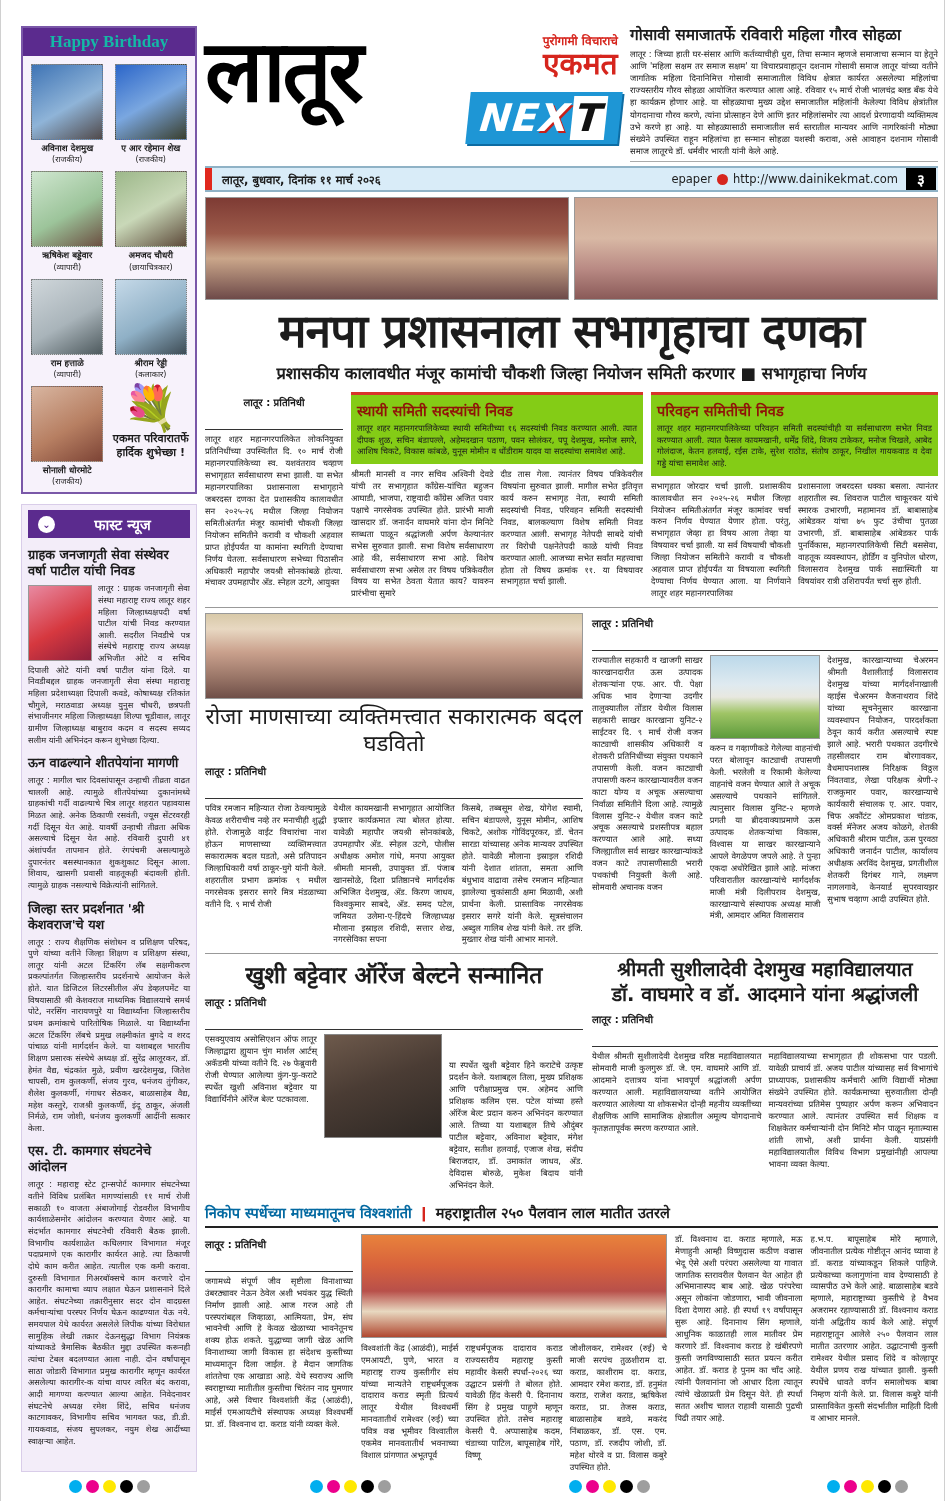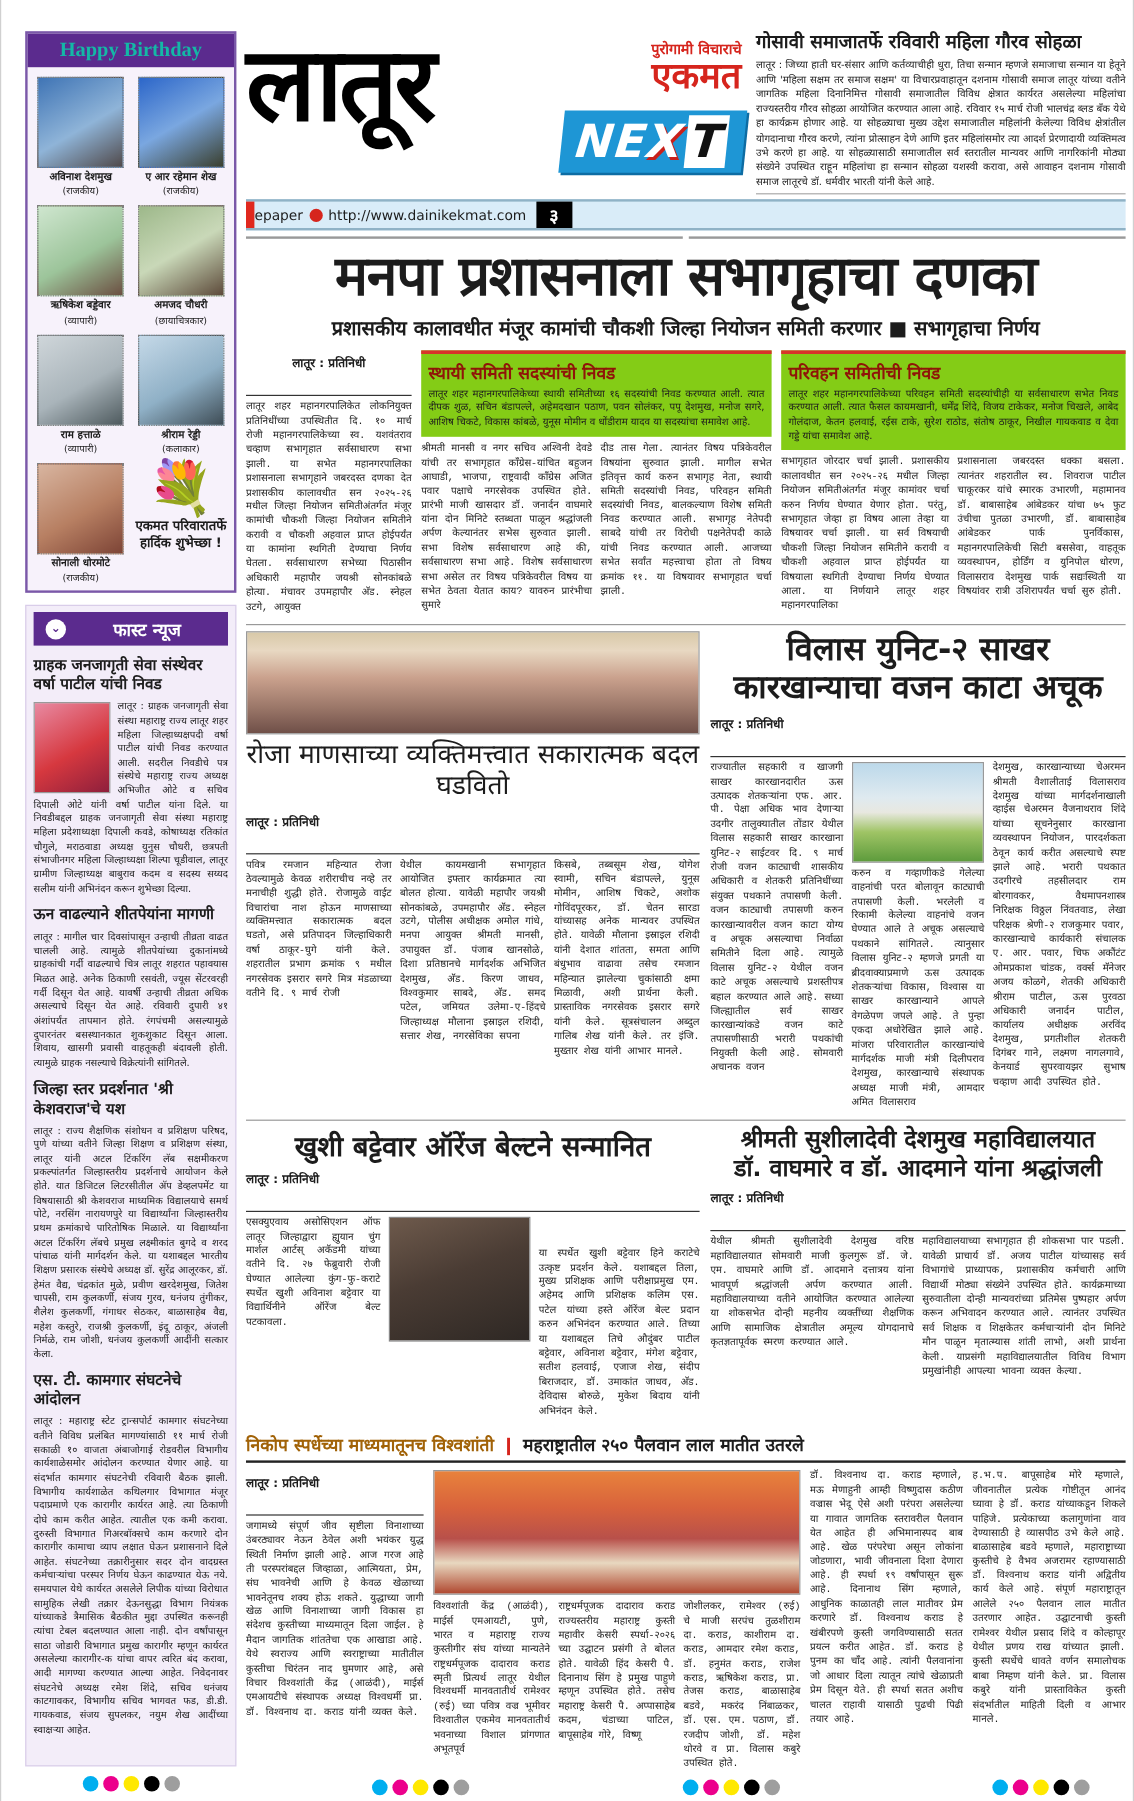--- a/index.html
+++ b/index.html
@@ -227,6 +227,7 @@
 
     <div class="datebar">
       <span class="datebar-accent"></span>
+      <span class="dateline">लातूर, बुधवार, दिनांक ११ मार्च २०२६</span>
       <span class="epaper-wrap">
         <span>epaper</span>
         <span class="epaper-icon"></span>

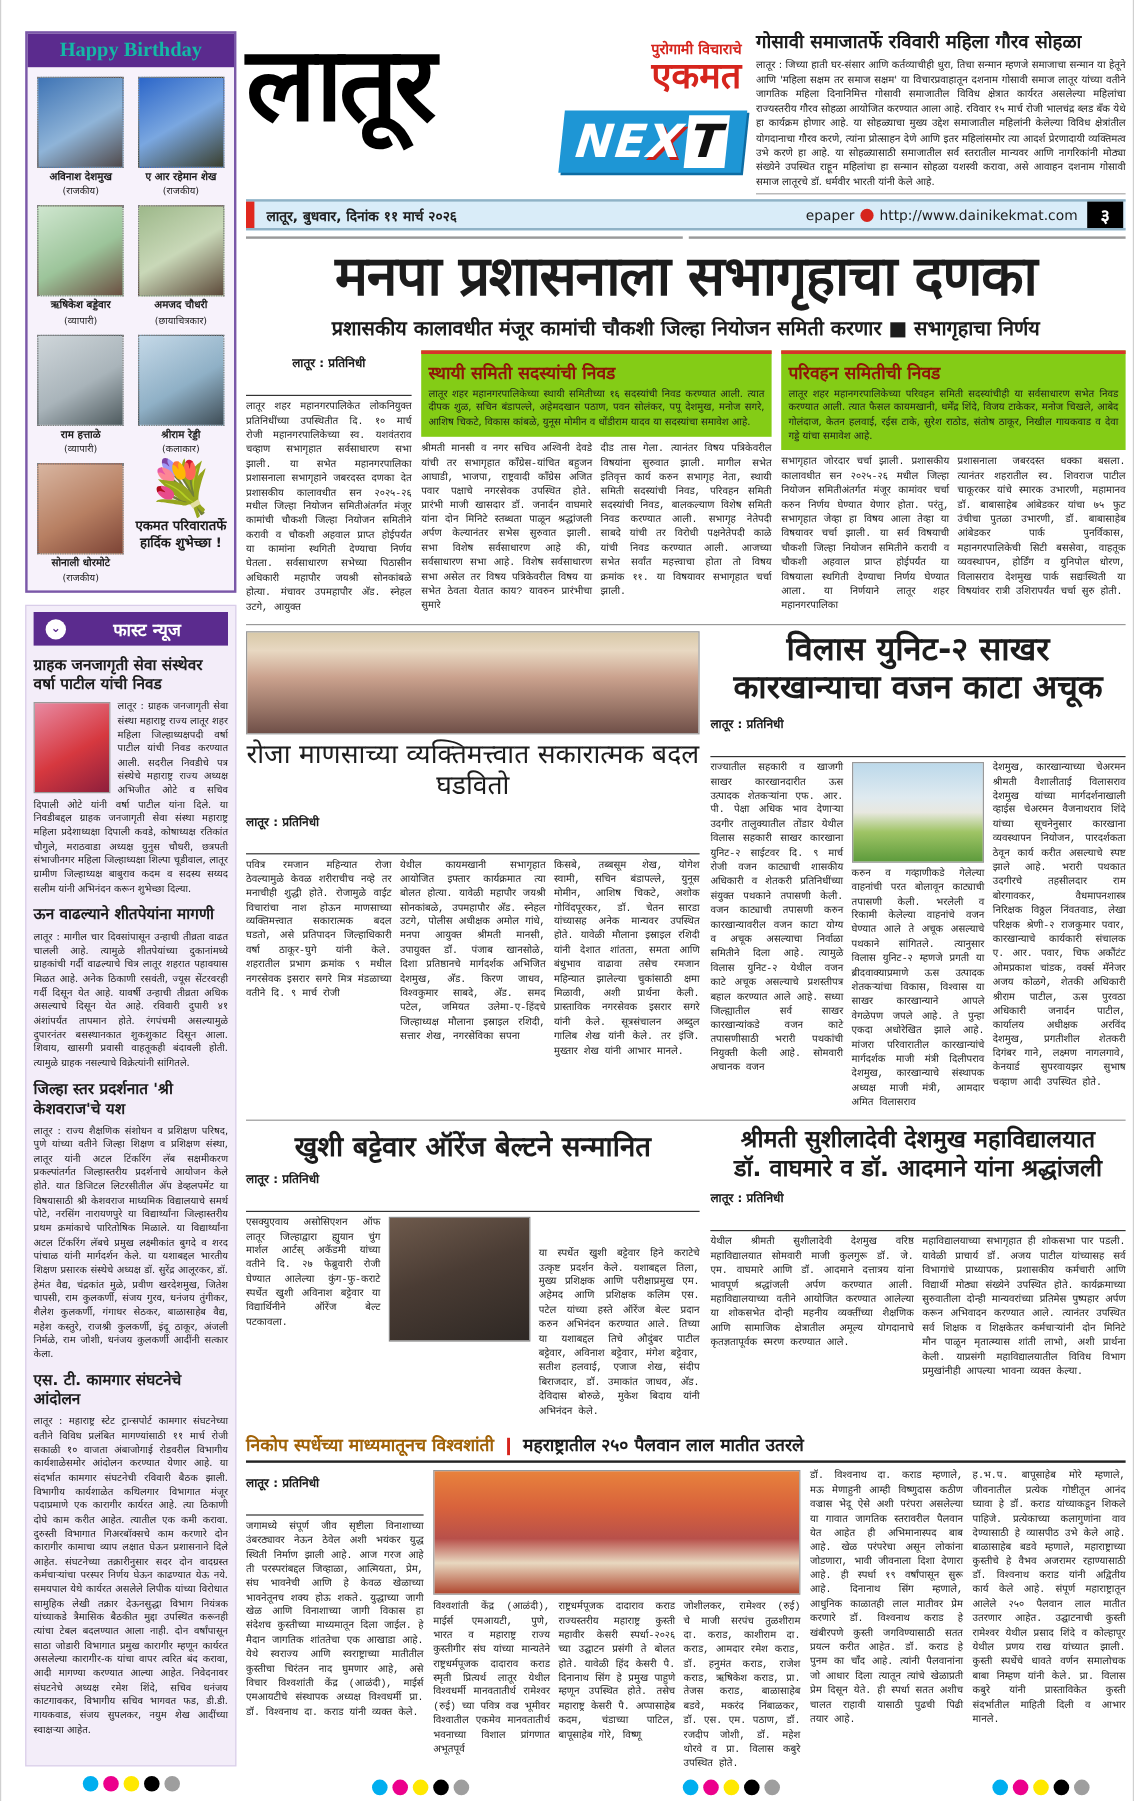--- a/index.html
+++ b/index.html
@@ -73,7 +73,7 @@
   .lead-sub { font-size:16.5px; font-weight:bold; text-align:center; margin-top:5px; padding-bottom:4px; }
   .byline { font-size:10px; font-weight:bold; text-align:center; padding:3px 0 20px; border-bottom:1px solid #333; margin-bottom:4px; }
   .byline.left { text-align:left; }
-  .txt { font-size:8.3px; text-align:justify; line-height:1.44;font-family:Liberation Mono, monospace; }
+  .txt { font-size:8.3px; text-align:justify; line-height:1.44; }
   .story-top { display:flex; gap:8px; margin-top:4px; }
   .st-col1 { width:138px; flex:none; }
   .st-center { width:292px; flex:none; }

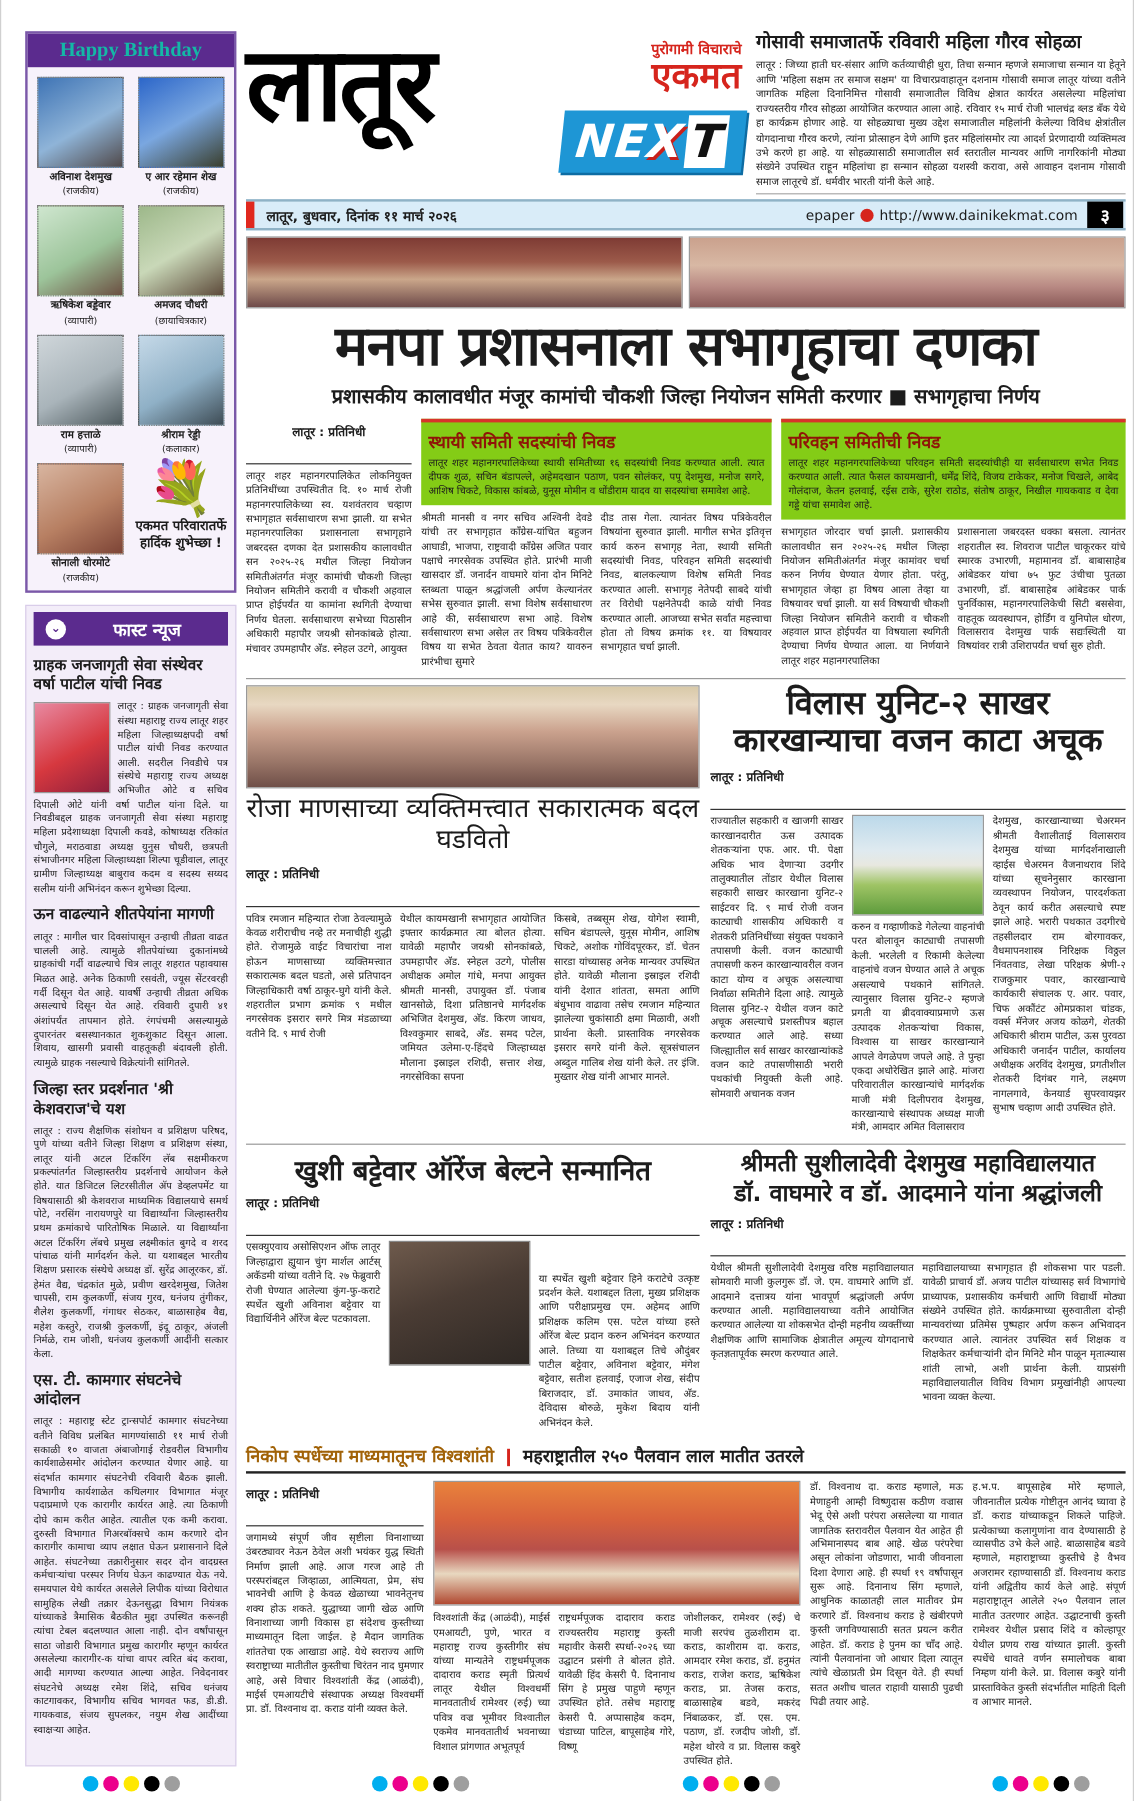--- a/index.html
+++ b/index.html
@@ -283,7 +283,6 @@
         </div>
       </div>
       <div class="mid-right">
-        <div class="vilas-head">विलास युनिट-२ साखर कारखान्याचा वजन काटा अचूक</div>
         <div class="byline left">लातूर : प्रतिनिधी</div>
         <div class="threecol">
           <div class="txt">राज्यातील सहकारी व खाजगी साखर कारखानदारीत ऊस उत्पादक शेतकऱ्यांना एफ. आर. पी. पेक्षा अधिक भाव देणाऱ्या उदगीर तालुक्यातील तोंडार येथील विलास सहकारी साखर कारखाना युनिट-२ साईटवर दि. ९ मार्च रोजी वजन काट्याची शासकीय अधिकारी व शेतकरी प्रतिनिधींच्या संयुक्त पथकाने तपासणी केली. वजन काट्याची तपासणी करुन कारखान्यावरील वजन काटा योग्य व अचूक असल्याचा निर्वाळा समितीने दिला आहे. त्यामुळे विलास युनिट-२ येथील वजन काटे अचूक असल्याचे प्रशस्तीपत्र बहाल करण्यात आले आहे. सध्या जिल्ह्यातील सर्व साखर कारखान्यांकडे वजन काटे तपासणीसाठी भरारी पथकांची नियुक्ती केली आहे. सोमवारी अचानक वजन</div>

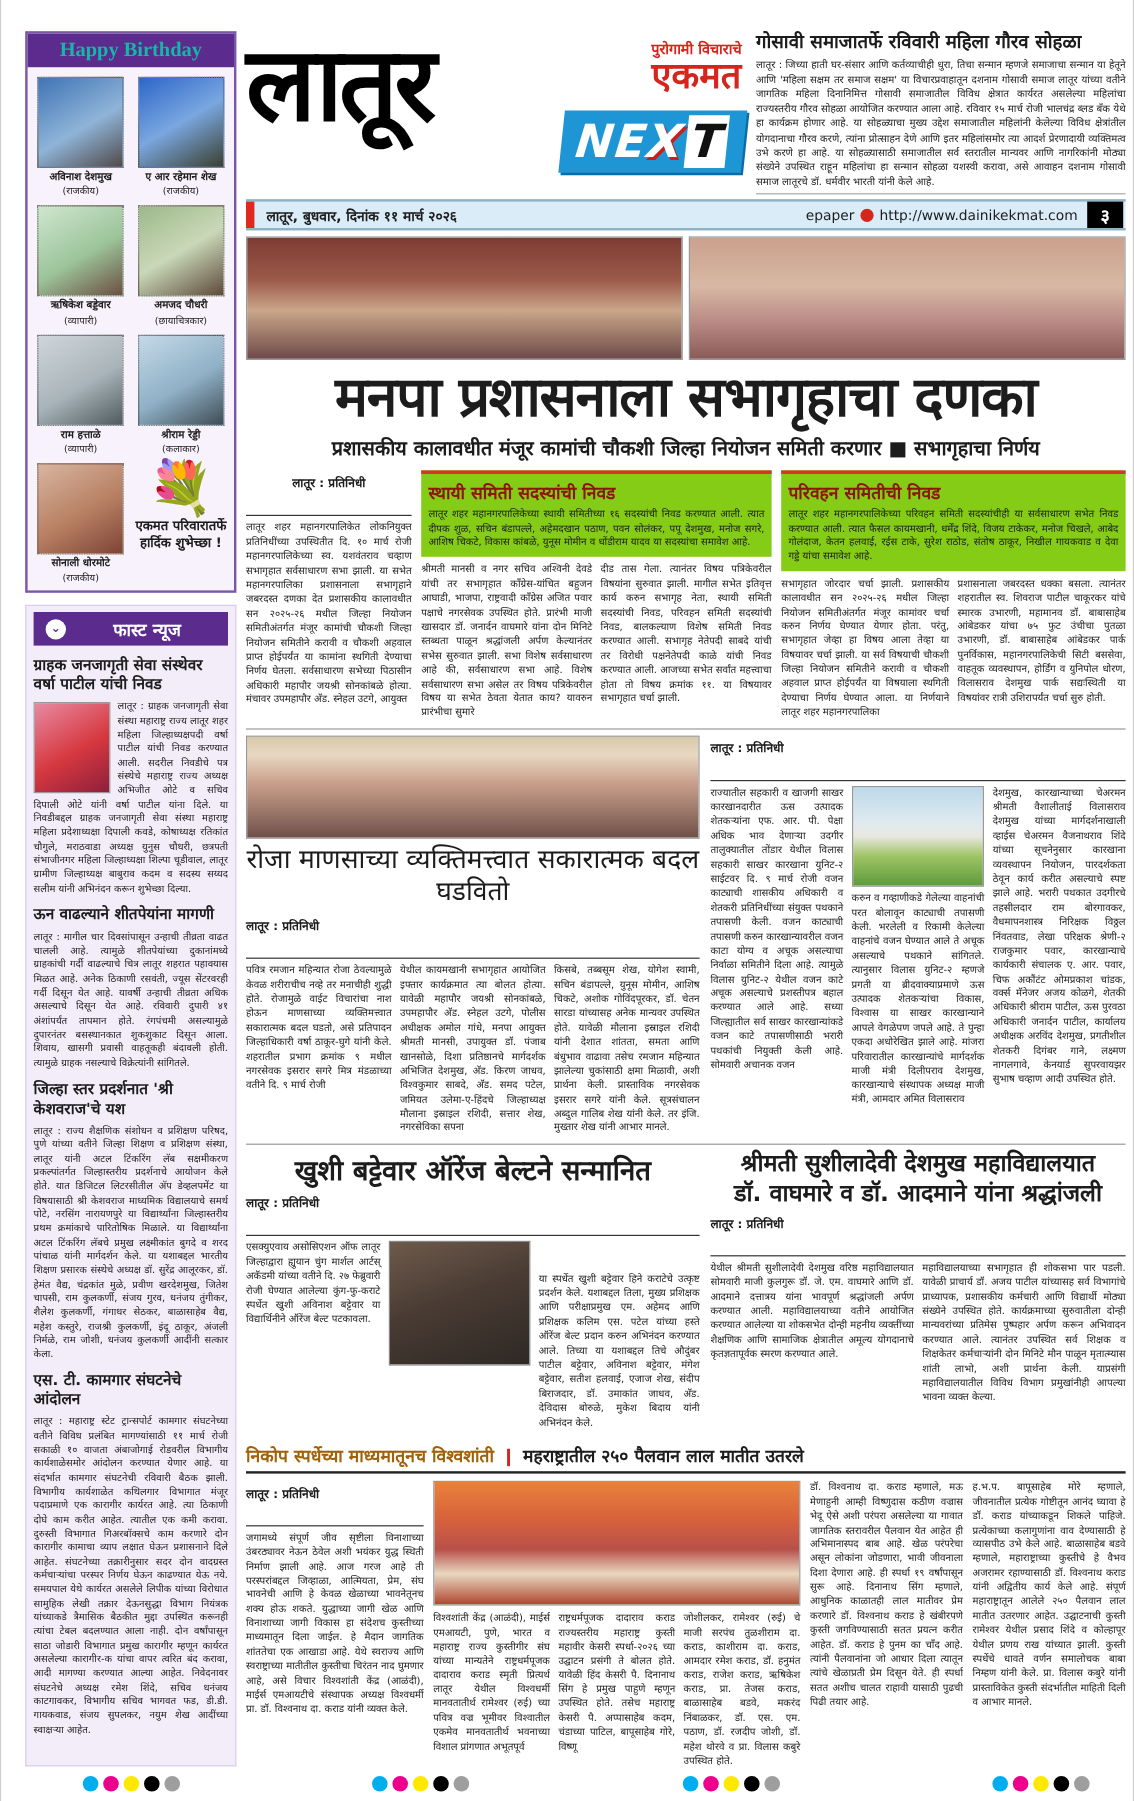--- a/index.html
+++ b/index.html
@@ -105,7 +105,7 @@
   .sushila { flex:1; min-width:0; }
   .sushila-head { font-size:19.5px; font-weight:bold; text-align:center; line-height:1.25; margin-bottom:2px; }
   .kicker { margin-top:7px; border-bottom:2px solid #222; padding:3px 0 4px; font-size:14.5px; font-weight:bold; }
-  .kicker .red { color:#a16207; }
+  .kicker .red { color:#0369a1; }
   .kicker .sep { color:#d6251d; padding:0 6px; }
   .wrestle-head { font-size:30px; font-weight:bold; text-align:center; margin-top:5px; line-height:1.15; }
   .wrestle-body { display:flex; gap:8px; margin-top:6px; }

